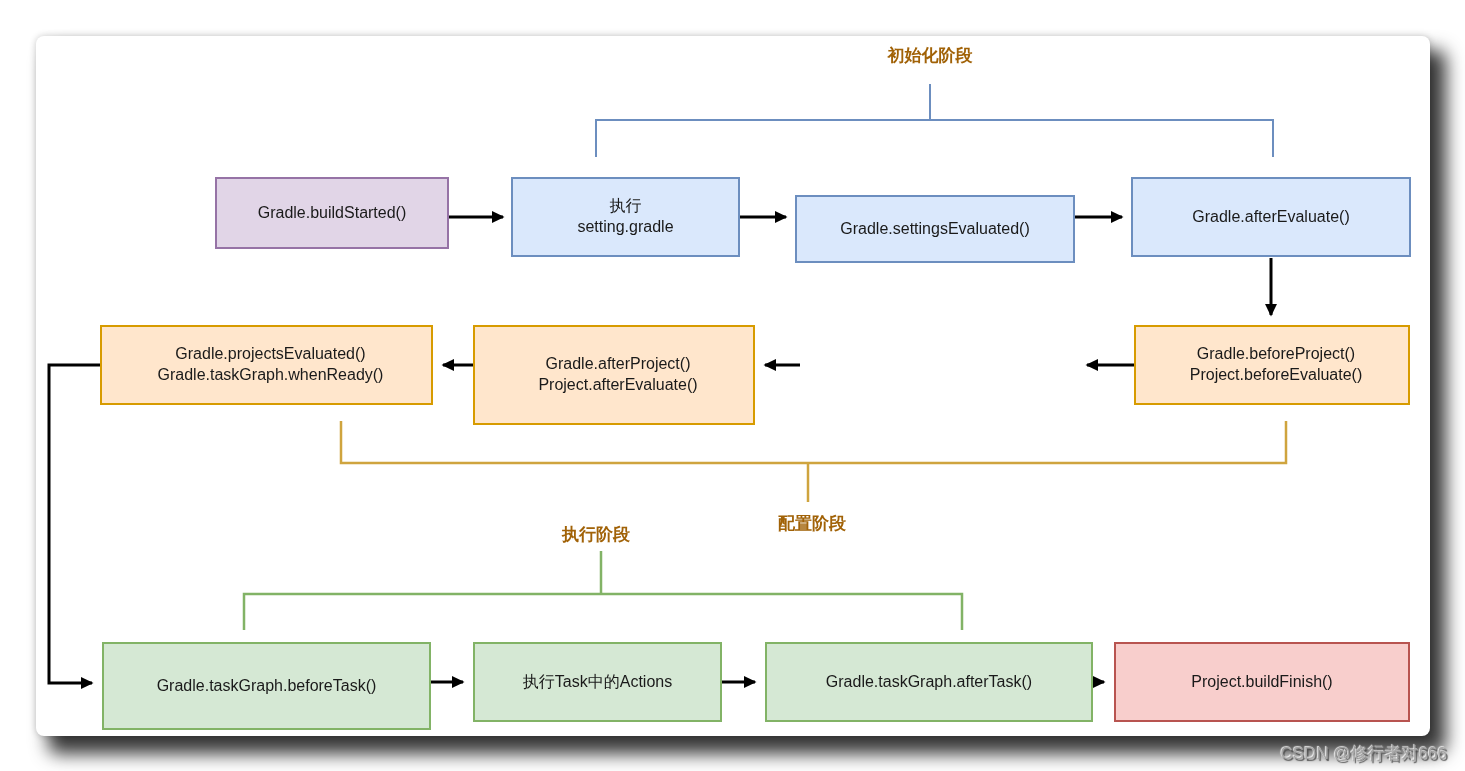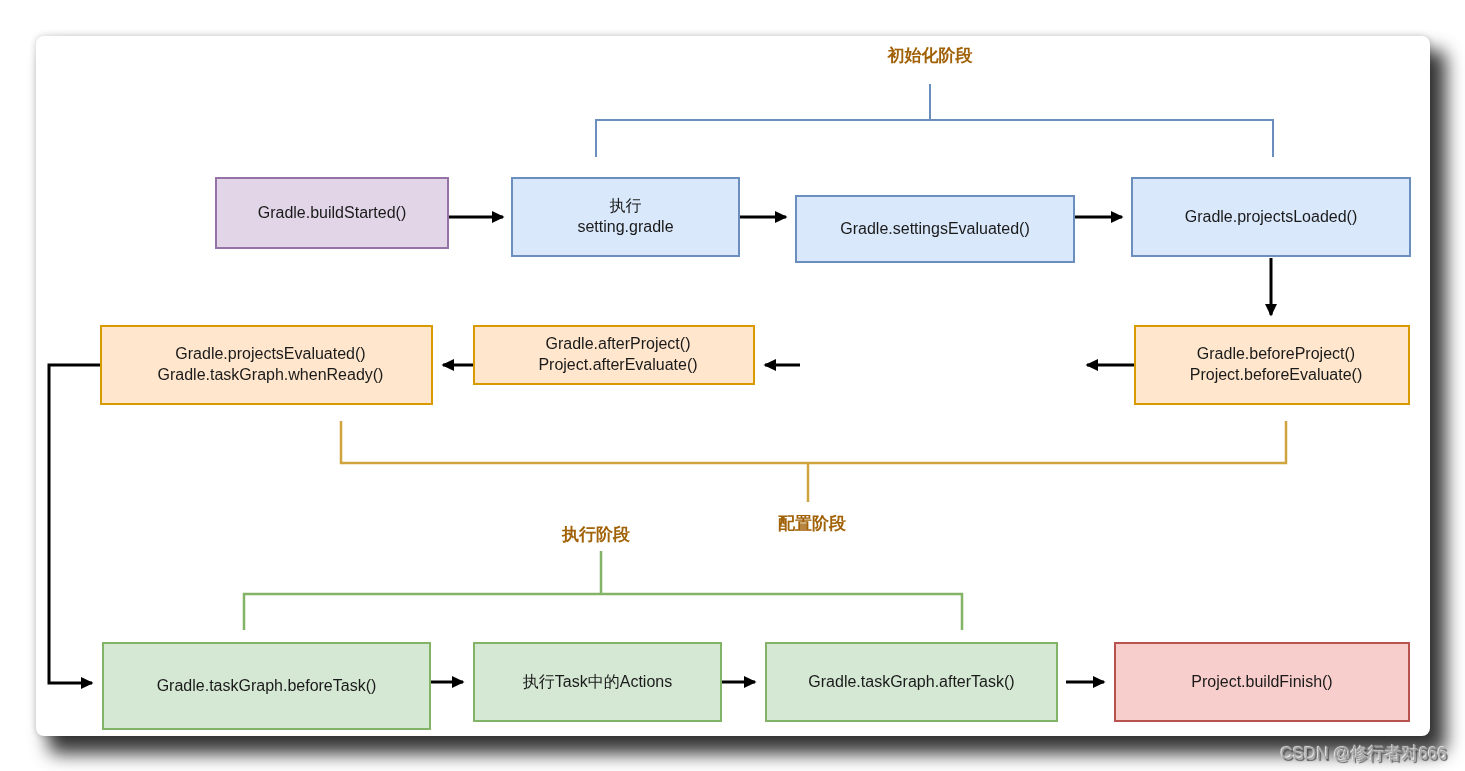--- a/index.html
+++ b/index.html
@@ -90,7 +90,7 @@
     <span>Gradle.settingsEvaluated()</span>
   </div>
   <div class="node blue" style="left:1131px;top:177px;width:280px;height:80px;">
-    <span>Gradle.projectsLoaded()</span>
+    <span>Gradle.afterEvaluate()</span>
   </div>
 
   <div class="node orange" style="left:100px;top:325px;width:333px;height:80px;">

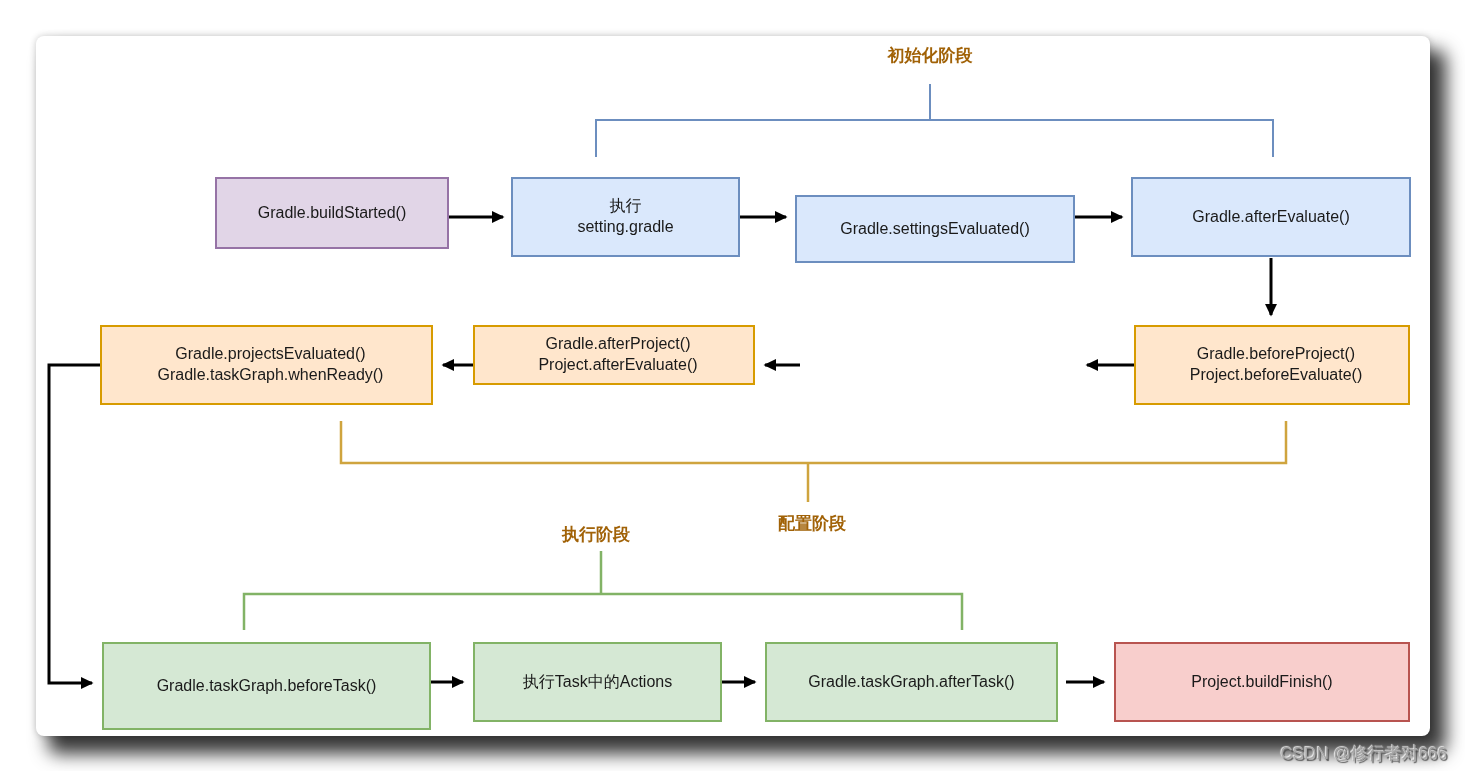--- a/index.html
+++ b/index.html
@@ -97,7 +97,7 @@
     <span>Gradle.projectsEvaluated()</span>
     <span>Gradle.taskGraph.whenReady()</span>
   </div>
-  <div class="node orange" style="left:473px;top:325px;width:282px;height:60px;">
+  <div class="node orange" style="left:473px;top:325px;width:282px;height:100px;">
     <span>Gradle.afterProject()</span>
     <span>Project.afterEvaluate()</span>
   </div>

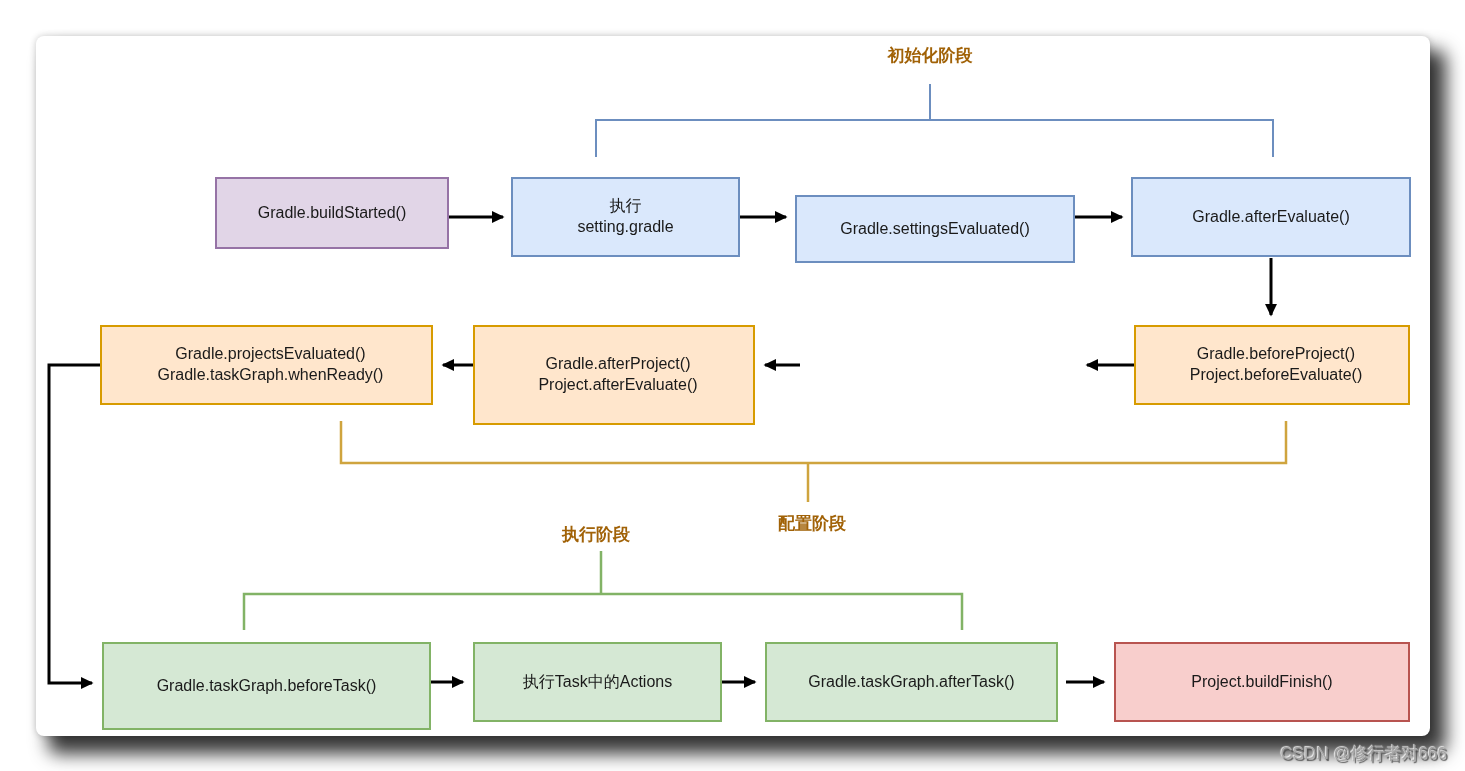--- a/index.html
+++ b/index.html
@@ -112,7 +112,7 @@
   <div class="node green" style="left:473px;top:642px;width:249px;height:80px;">
     <span>执行Task中的Actions</span>
   </div>
-  <div class="node green" style="left:765px;top:642px;width:293px;height:80px;">
+  <div class="node green" style="left:765px;top:642px;width:328px;height:80px;">
     <span>Gradle.taskGraph.afterTask()</span>
   </div>
   <div class="node red" style="left:1114px;top:642px;width:296px;height:80px;">

